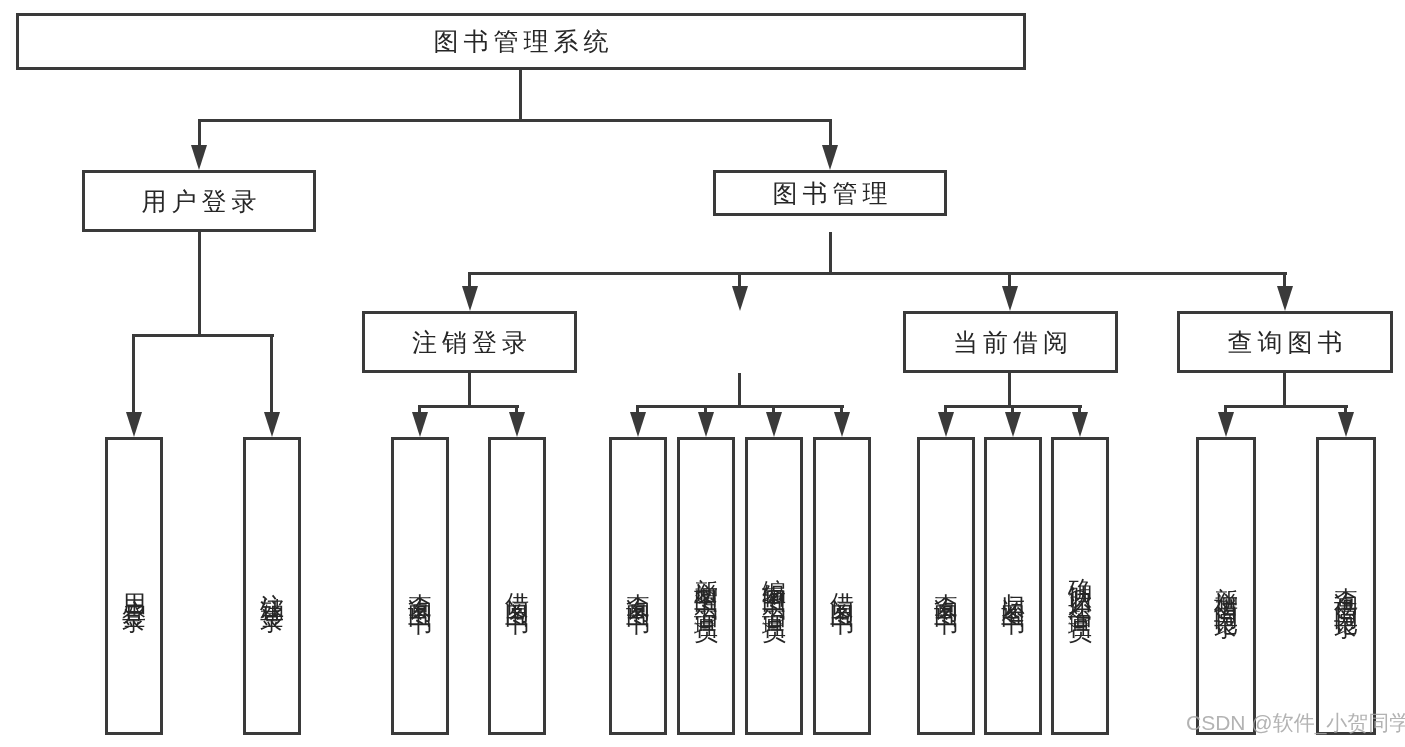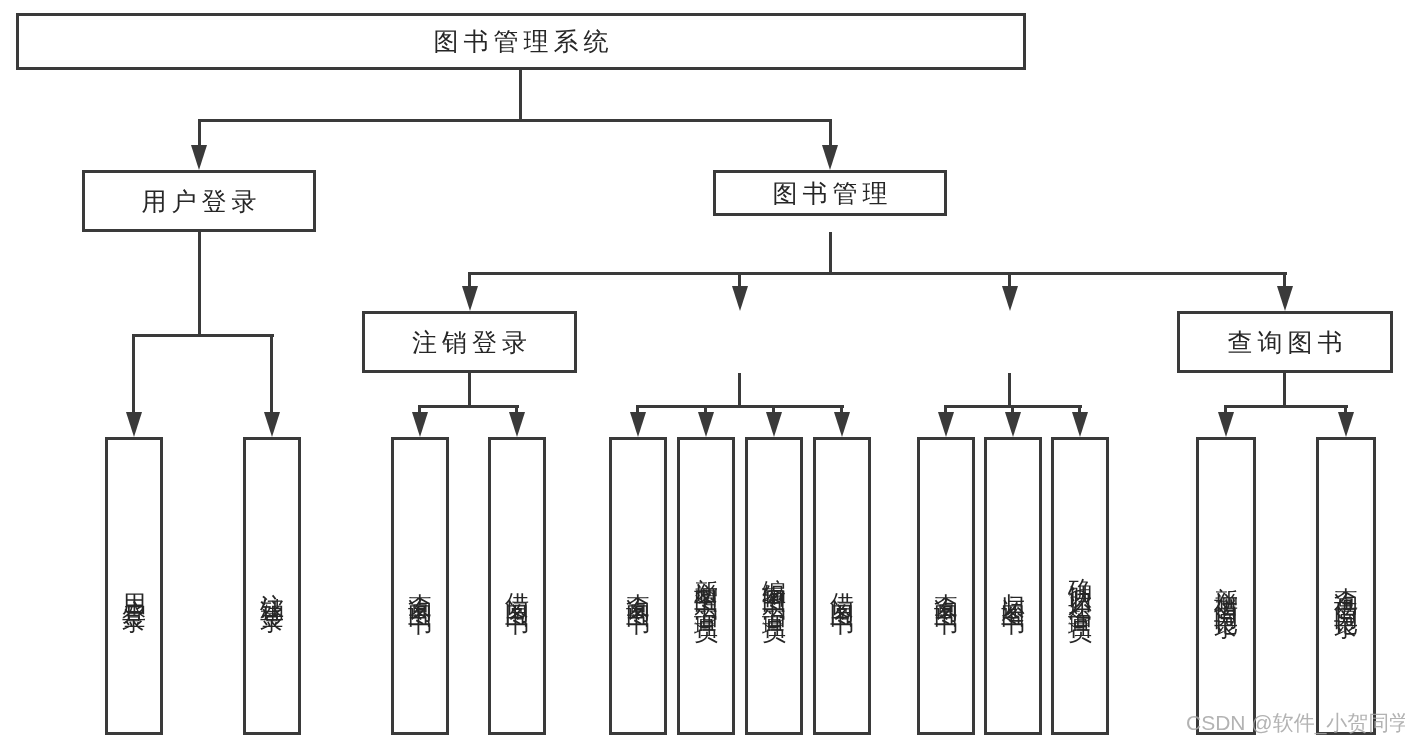--- a/index.html
+++ b/index.html
@@ -93,6 +93,9 @@
   <div class="node" style="left:362px;top:311px;width:215px;height:62px;">
     <span>注销登录</span>
   </div>
+  <div class="node" style="left:903px;top:311px;width:215px;height:62px;">
+    <span>当前借阅</span>
+  </div>
   <div class="node" style="left:1177px;top:311px;width:216px;height:62px;">
     <span>查询图书</span>
   </div>

